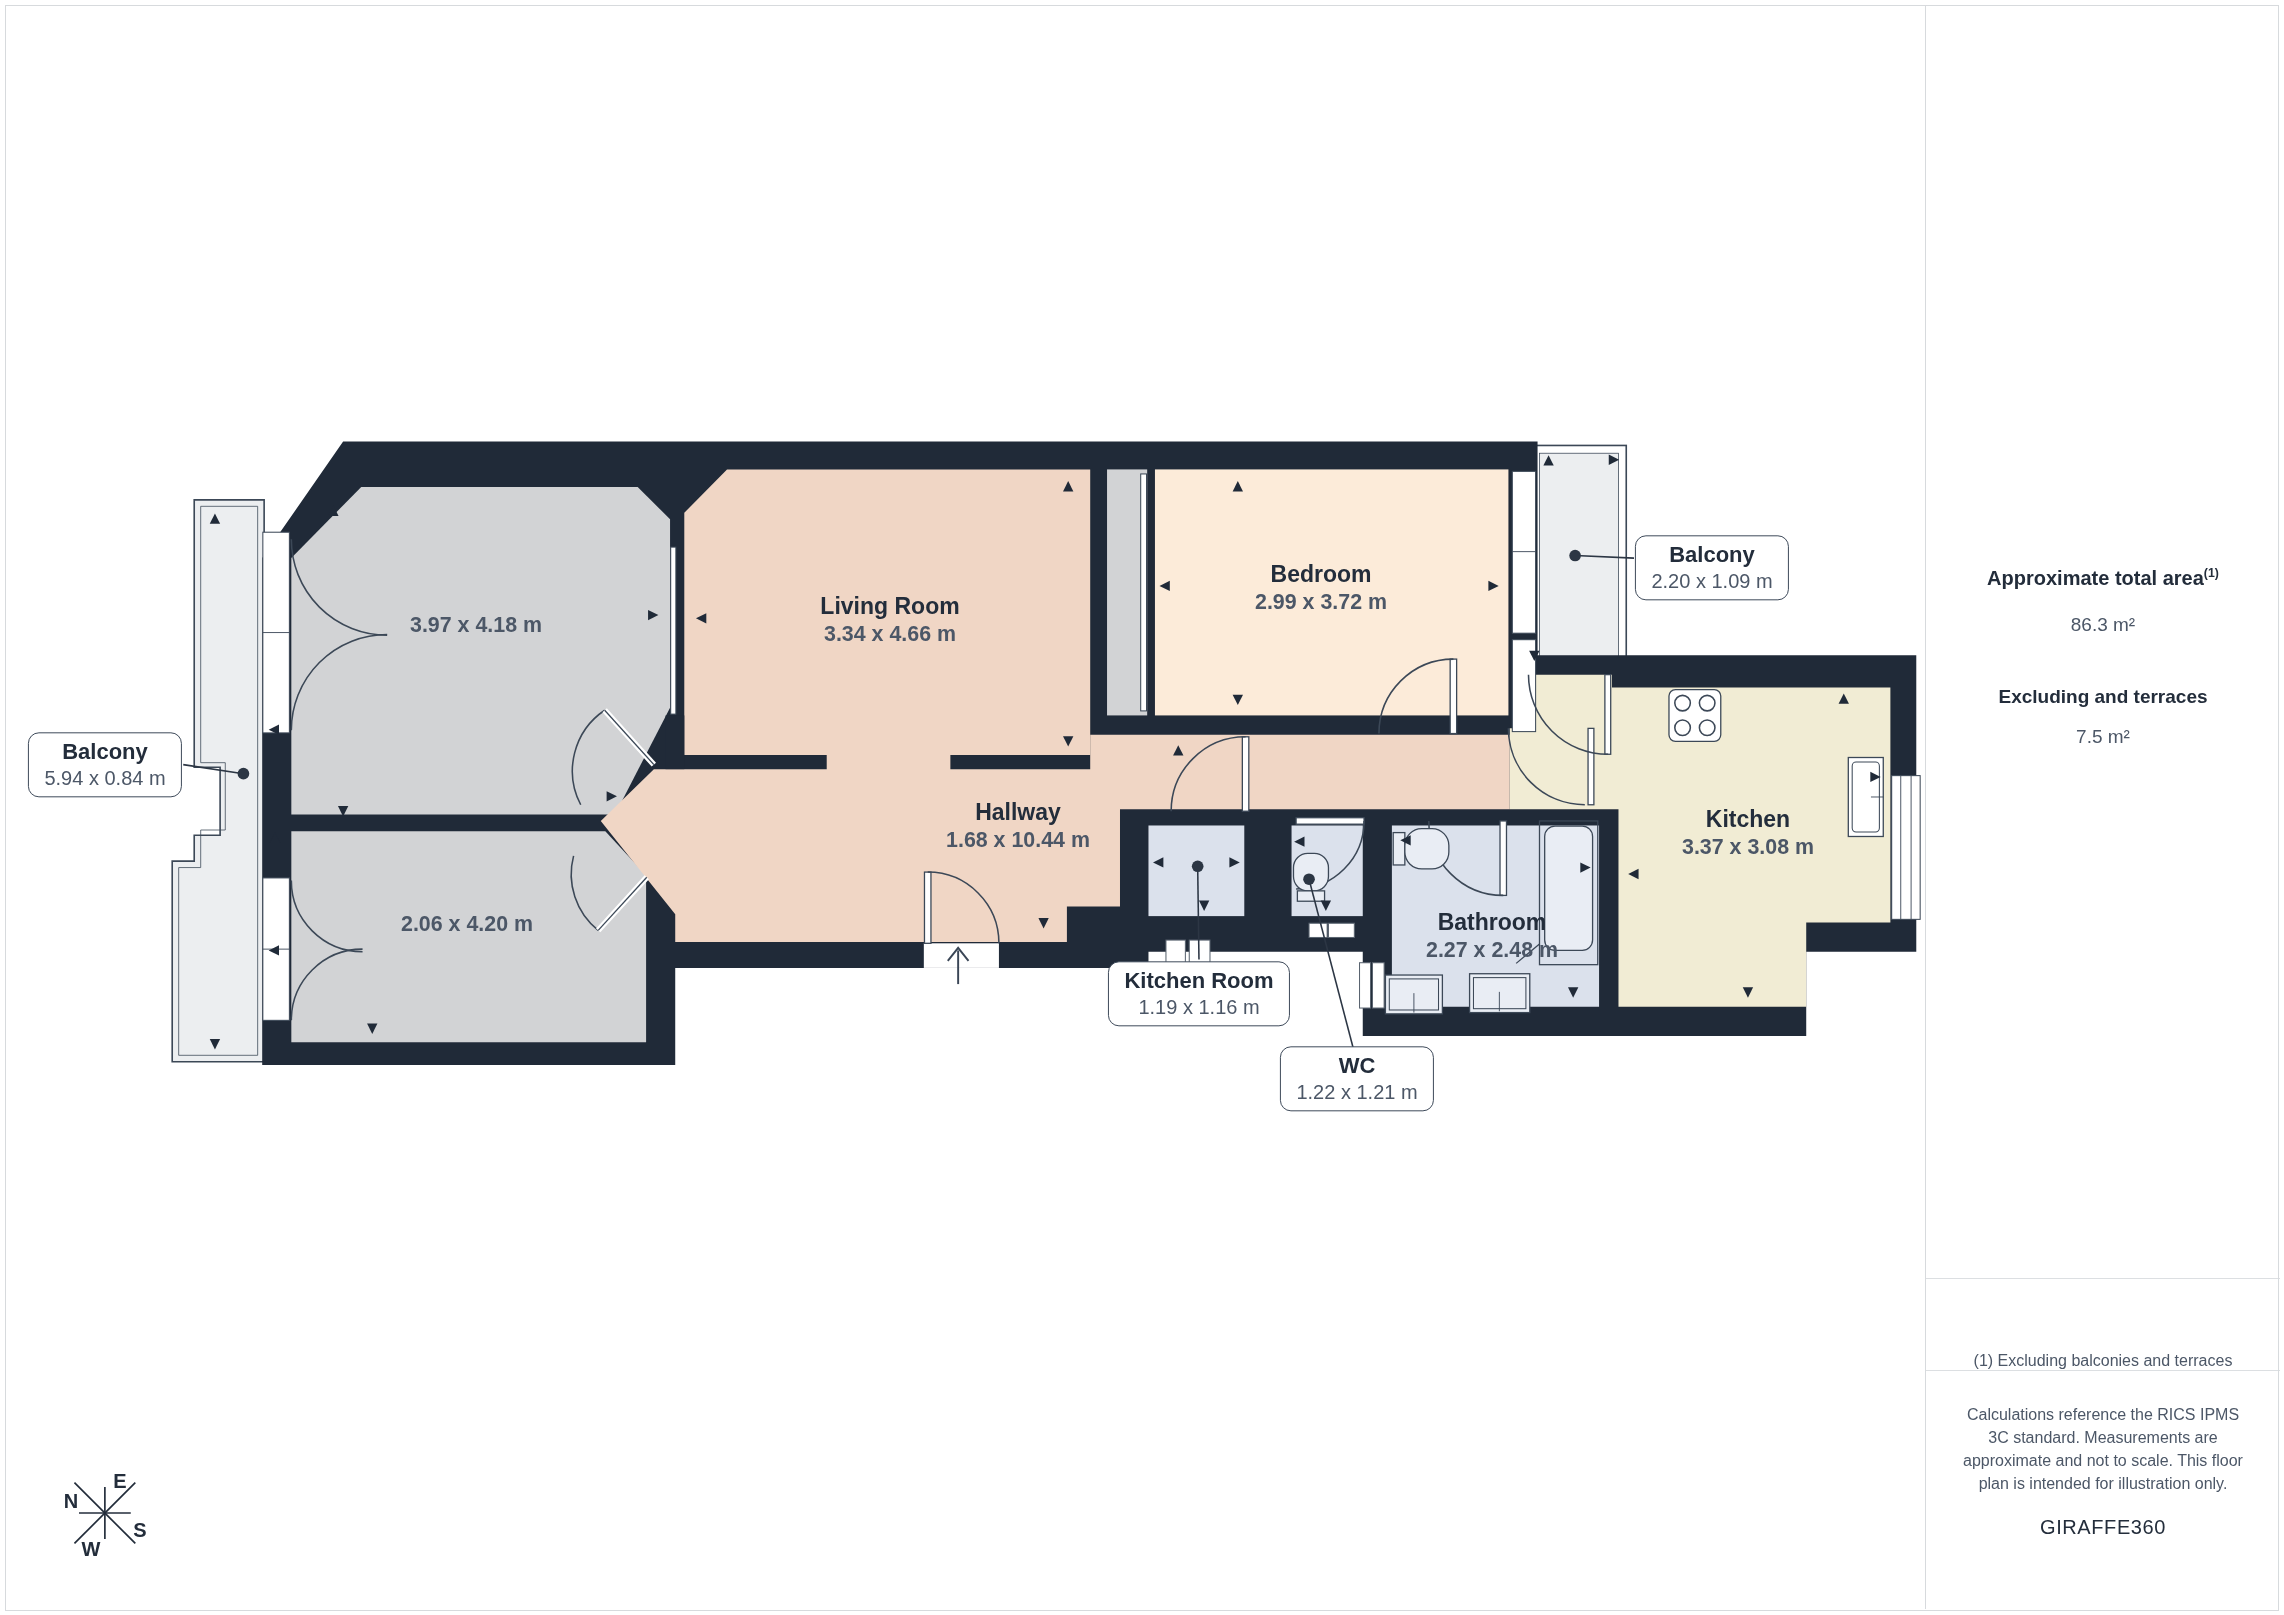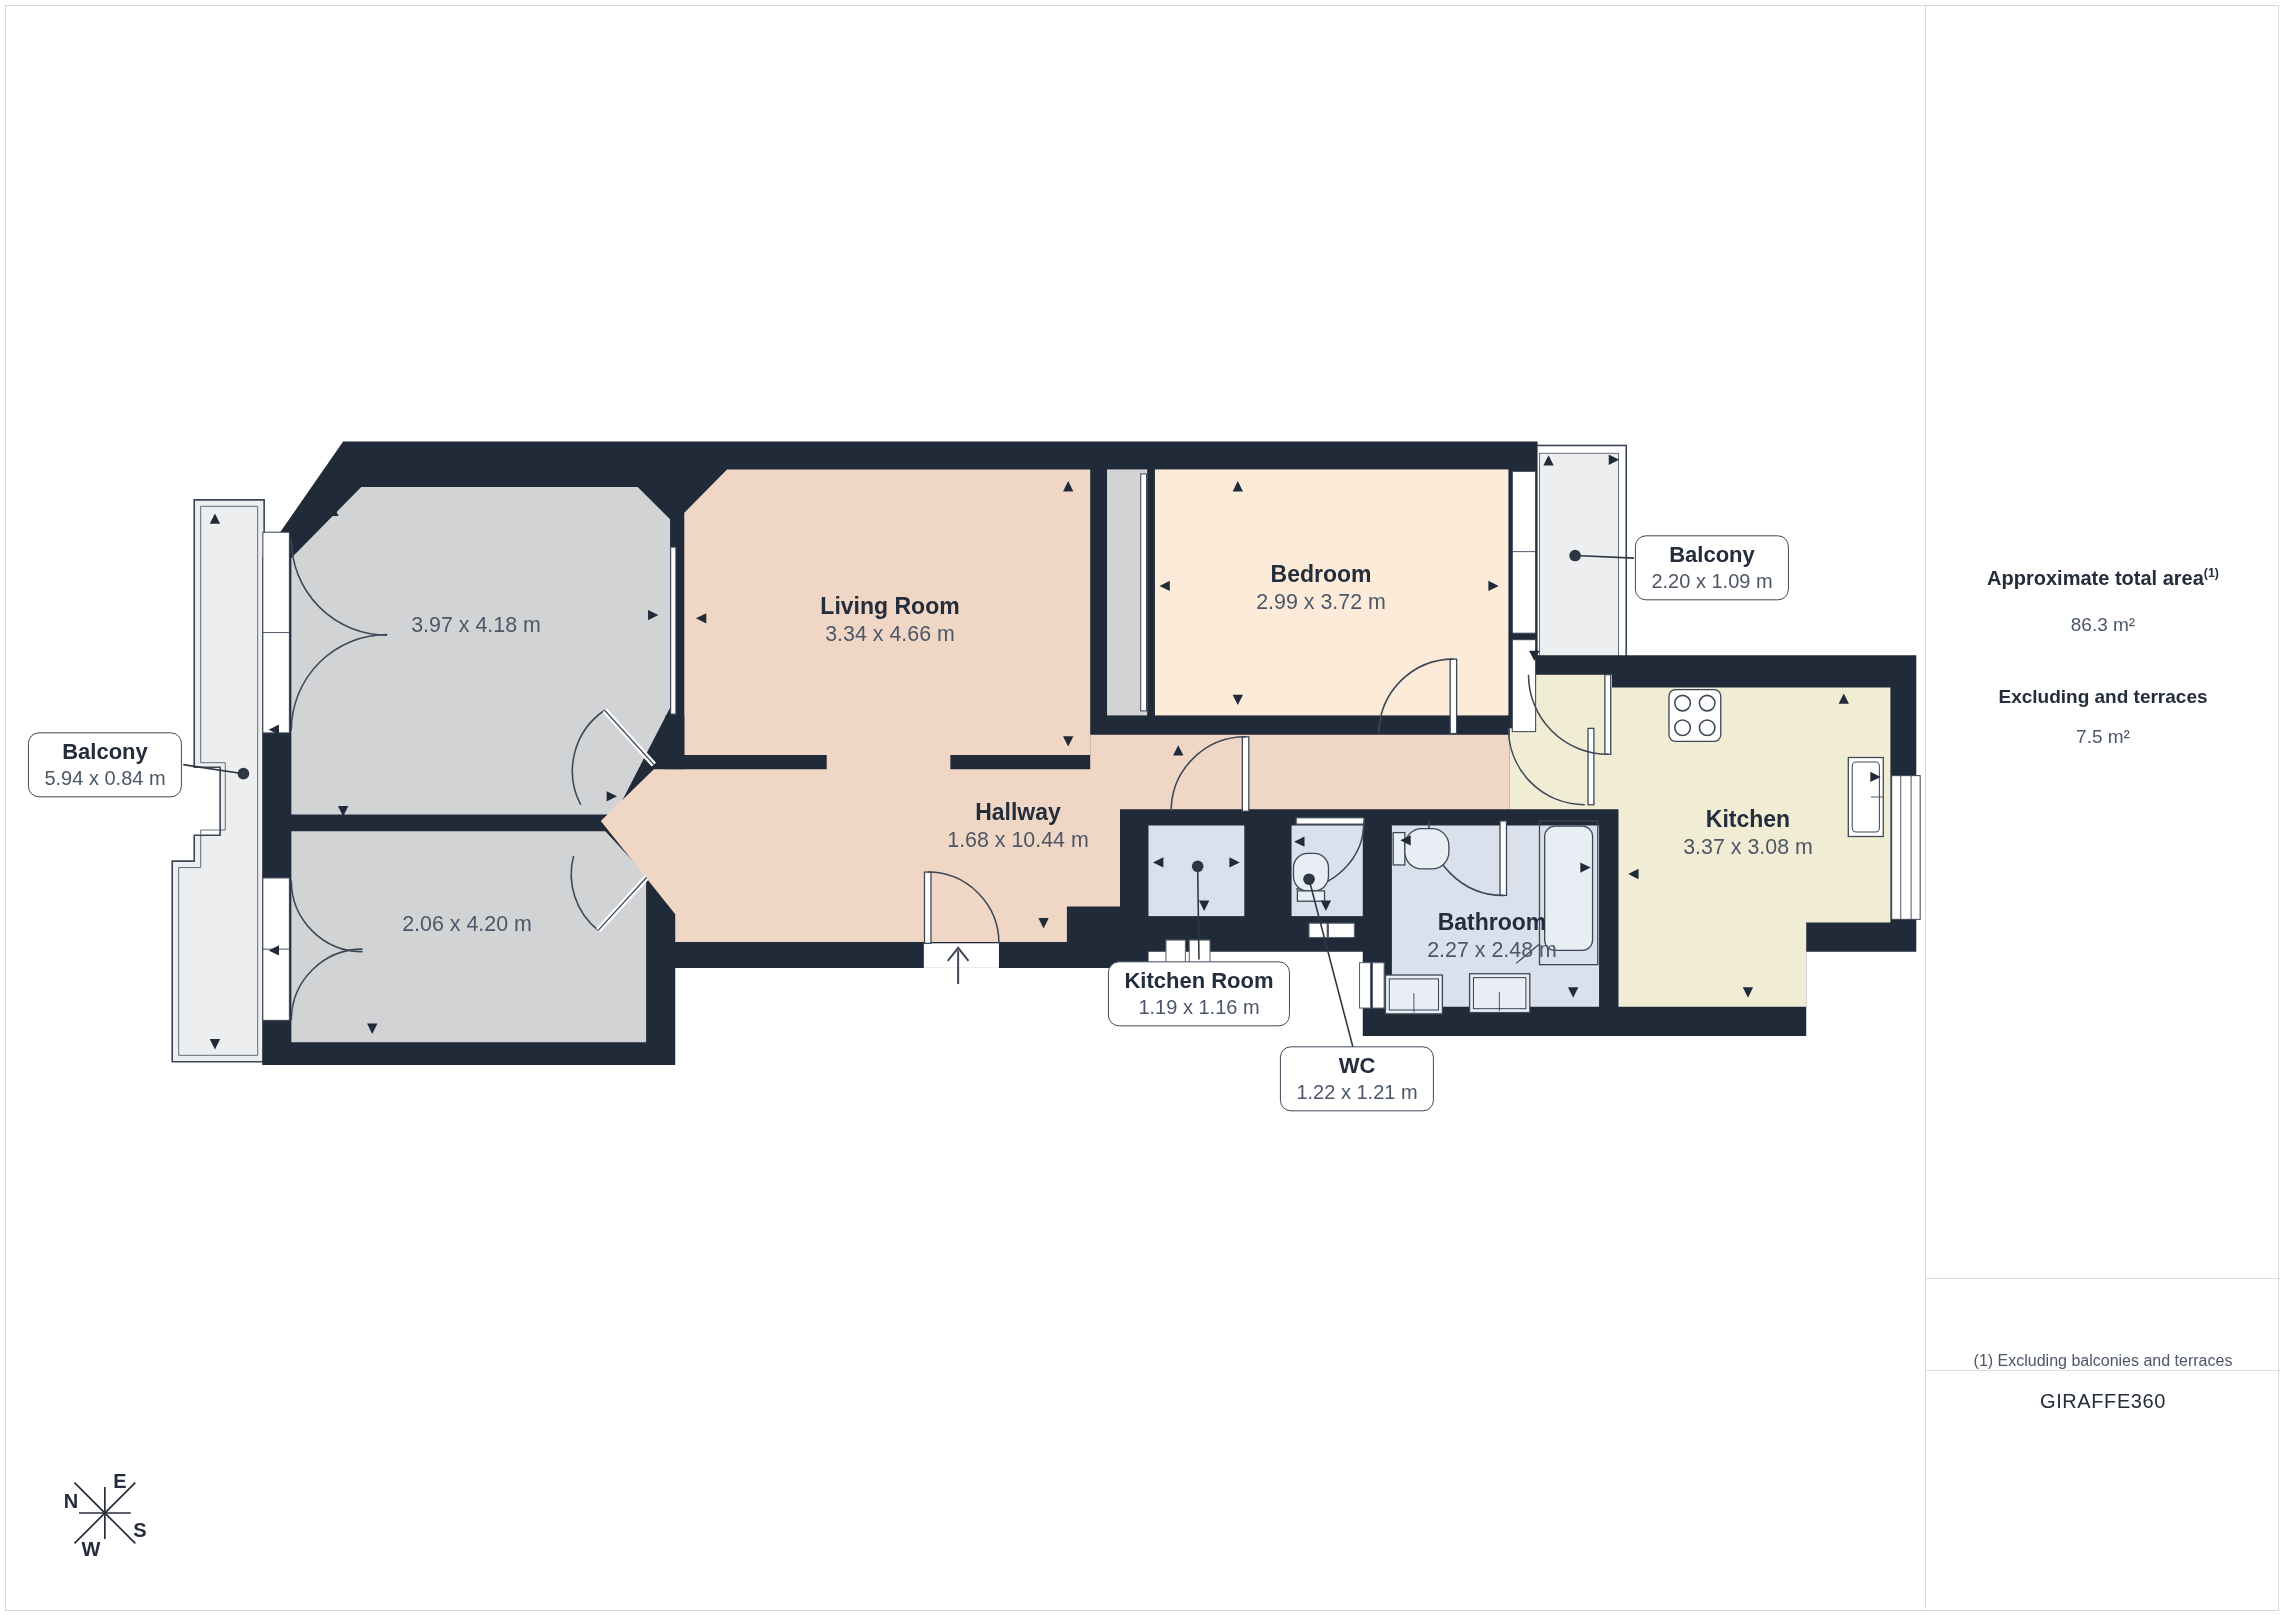--- a/index.html
+++ b/index.html
@@ -34,7 +34,7 @@
   
   .lbl{position:absolute;transform:translate(-50%,-50%);text-align:center;white-space:nowrap;}
   .lbl .t{font-size:23px;font-weight:700;color:var(--text_dark,#232d3b);line-height:28.5px;}
-  .lbl .d{font-size:21.4px;font-weight:400;color:var(--text_dim,#4c5767);line-height:27px;}
+  .lbl .d{font-size:21.4px;font-weight:700;color:var(--text_dim,#4c5767);line-height:27px;}
   .callout{position:absolute;transform:translate(-50%,-50%);text-align:center;white-space:nowrap;
            background:#fff;border:1.9px solid #3e4a5a;border-radius:11px;padding:5.2px 15.5px;}
   .callout .t{font-size:22px;font-weight:700;color:var(--text_dark,#232d3b);line-height:27px;}

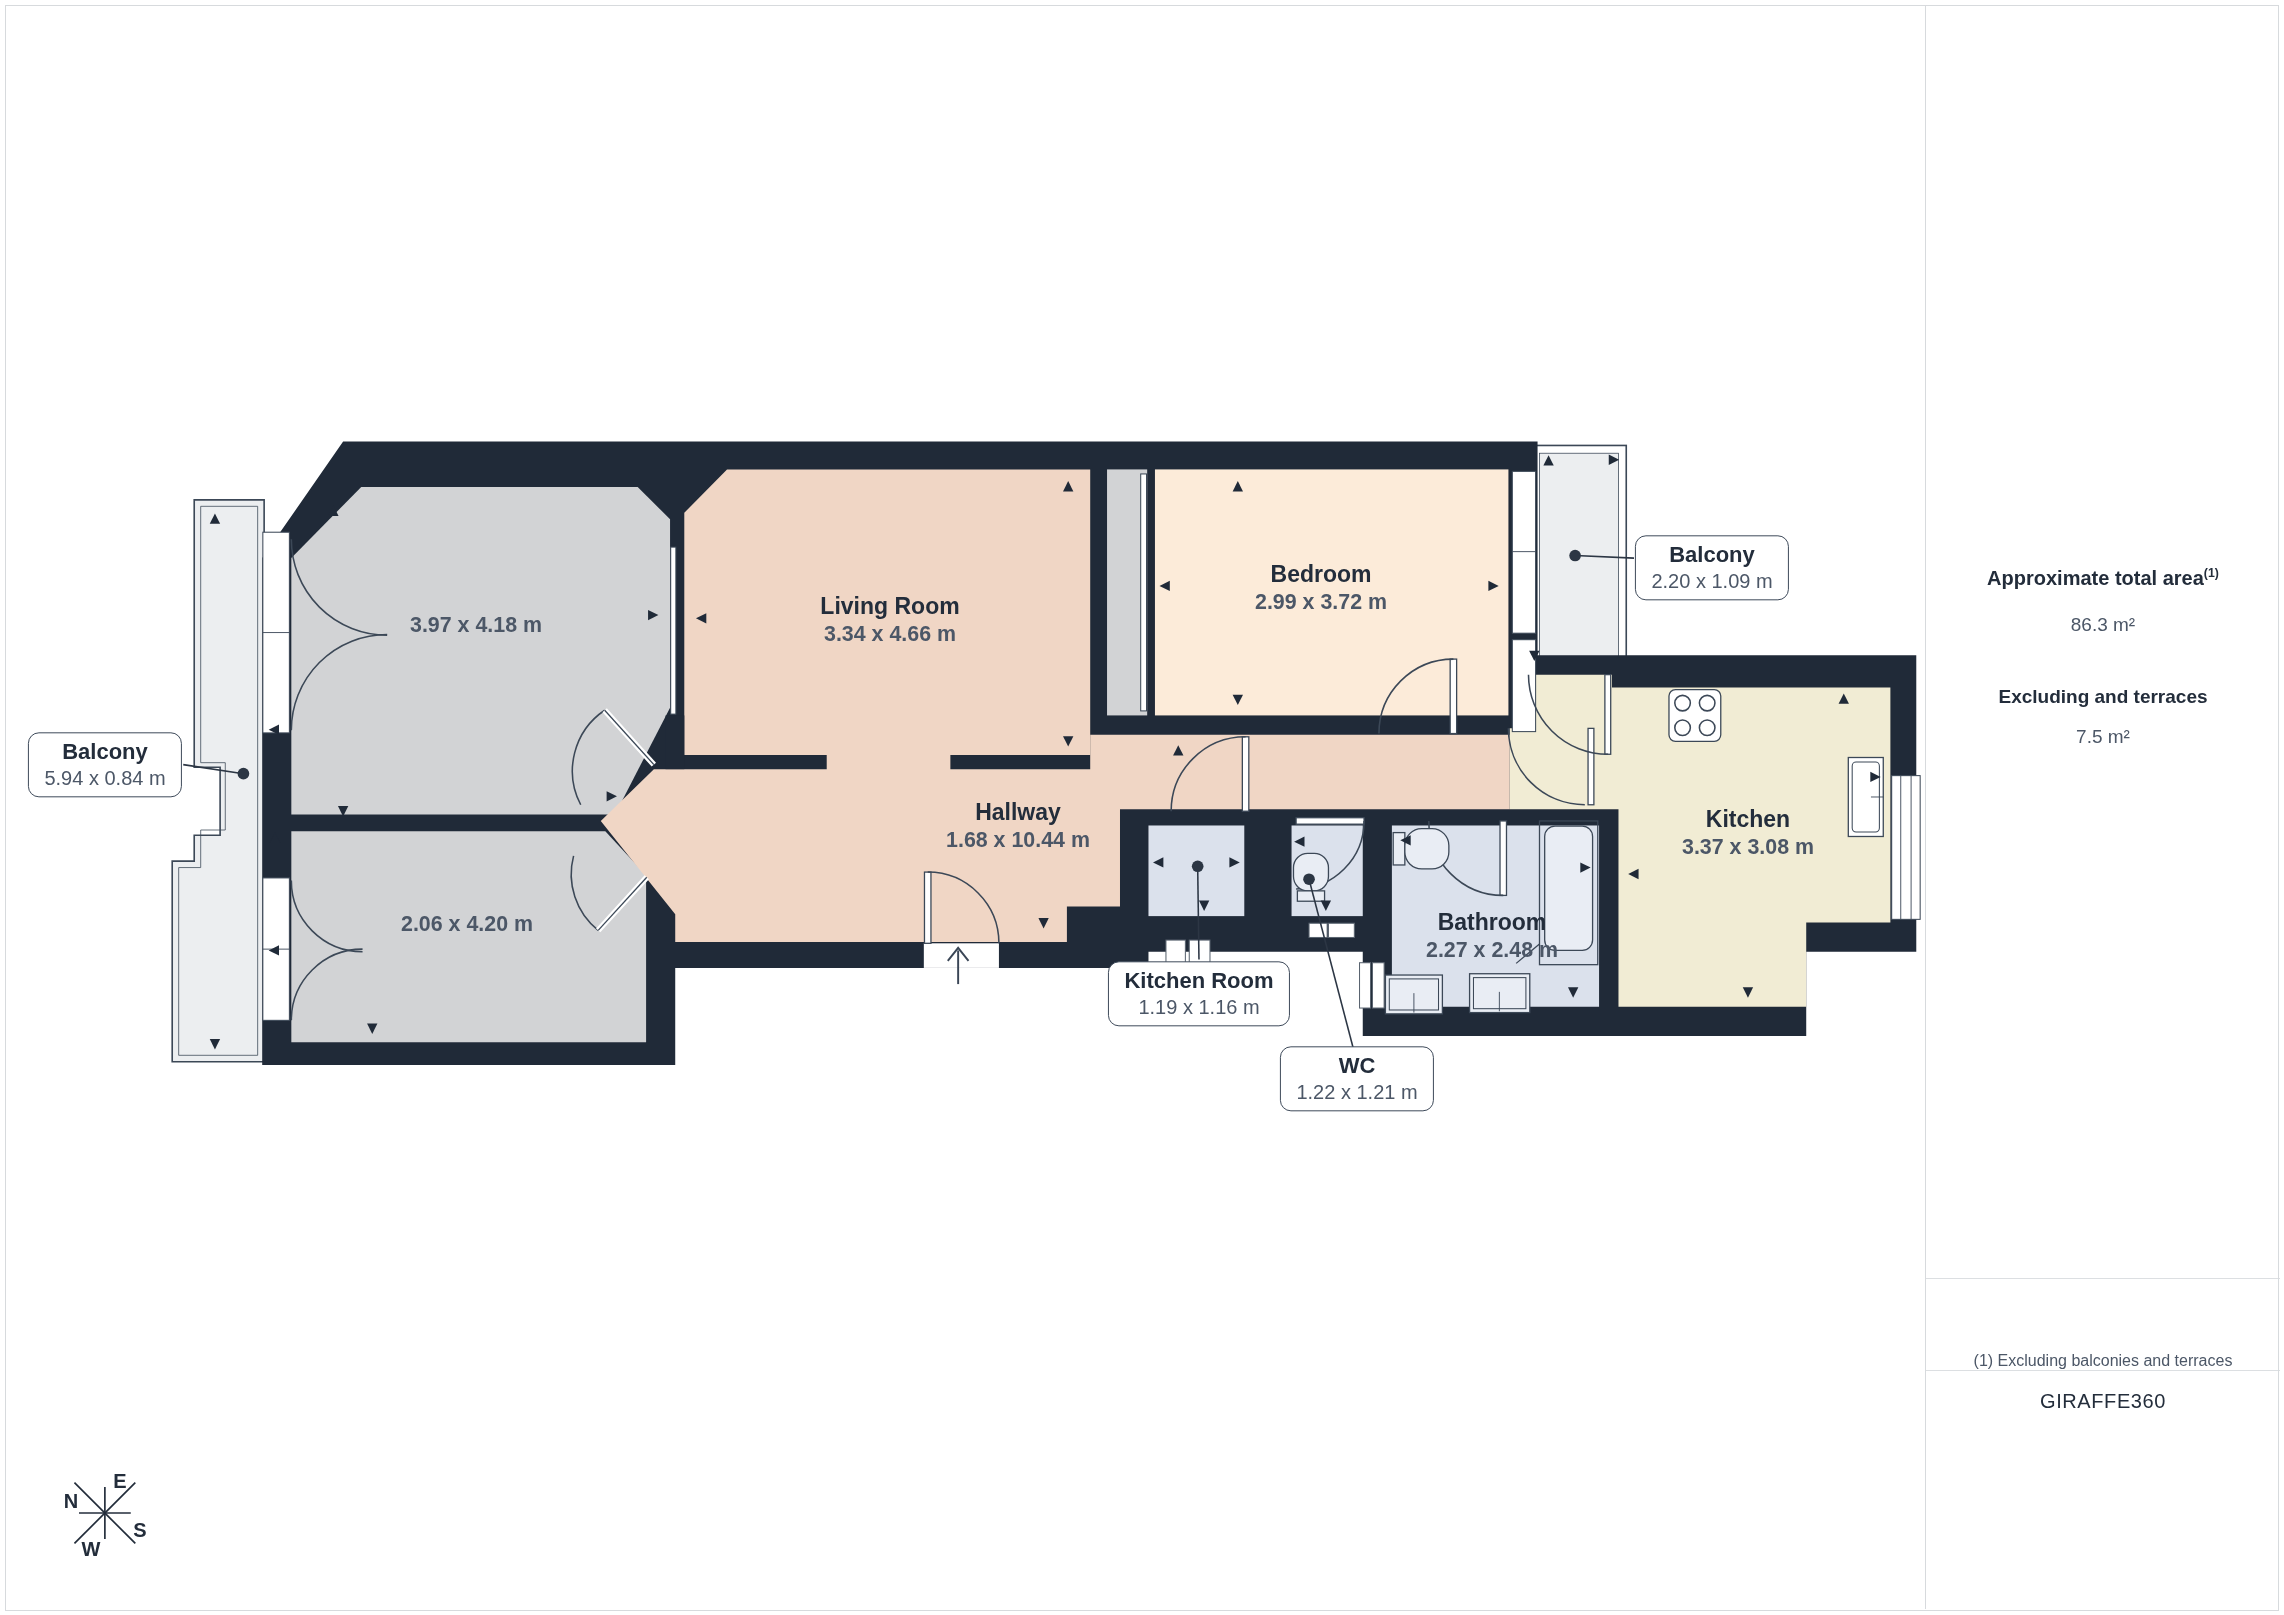--- a/index.html
+++ b/index.html
@@ -323,6 +323,7 @@
       <span>(1) Excluding balconies and terraces</span>
     </div>
     <div class="sb-disclaimer">
+      <div class="txt">Calculations reference the RICS IPMS 3C standard. Measurements are approximate and not to scale. This floor plan is intended for illustration only.</div>
       <div class="sb-brand">
         <span>GIRAFFE</span><span class="b">360</span>
       </div>

